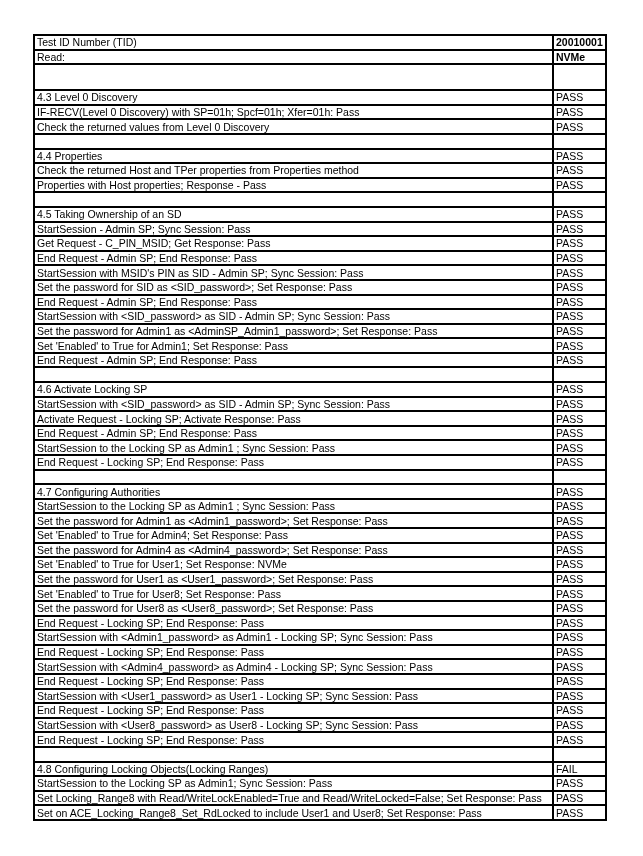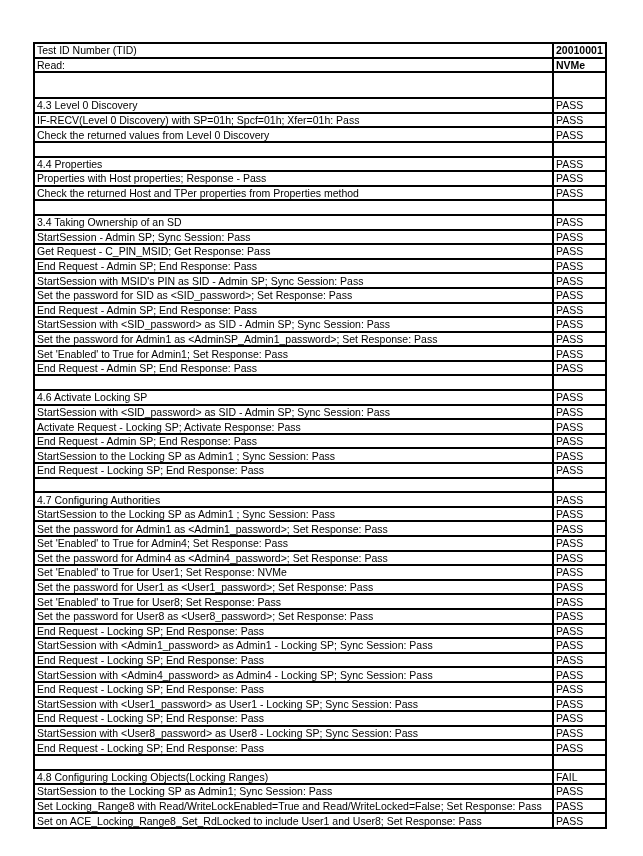--- a/index.html
+++ b/index.html
@@ -18,7 +18,7 @@
   .sheet {
     position: absolute;
     left: 33px;
-    top: 42px;
+    top: 34px;
   }
   table.report {
     border-collapse: collapse;

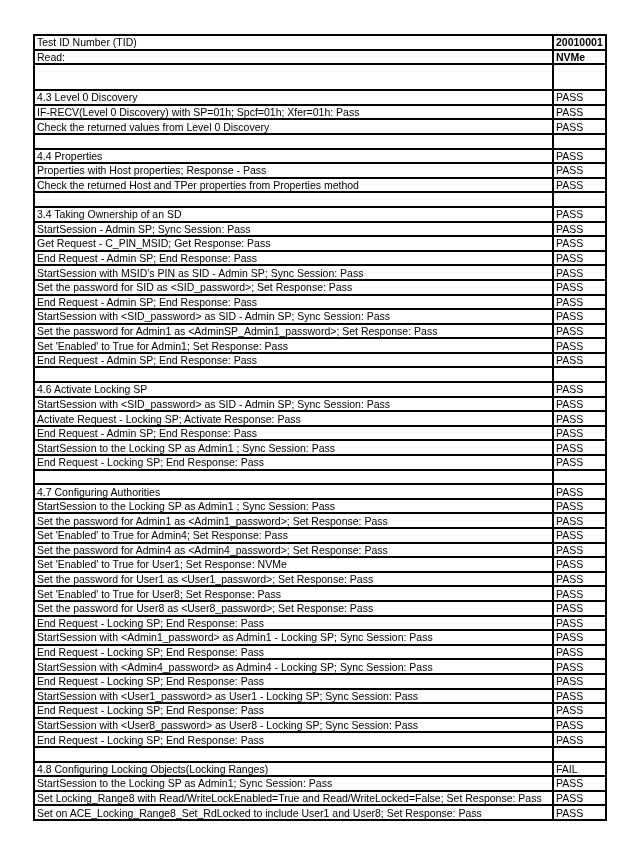--- a/index.html
+++ b/index.html
@@ -89,11 +89,11 @@
             <td class="section-status status-pass">PASS</td>
           </tr>
           <tr>
+            <td class="step-label">Check the returned Host and TPer properties from Properties method</td>
+            <td class="step-status status-pass">PASS</td>
+          </tr>
+          <tr>
             <td class="step-label">Properties with Host properties; Response - Pass</td>
-            <td class="step-status status-pass">PASS</td>
-          </tr>
-          <tr>
-            <td class="step-label">Check the returned Host and TPer properties from Properties method</td>
             <td class="step-status status-pass">PASS</td>
           </tr>
           <tr>

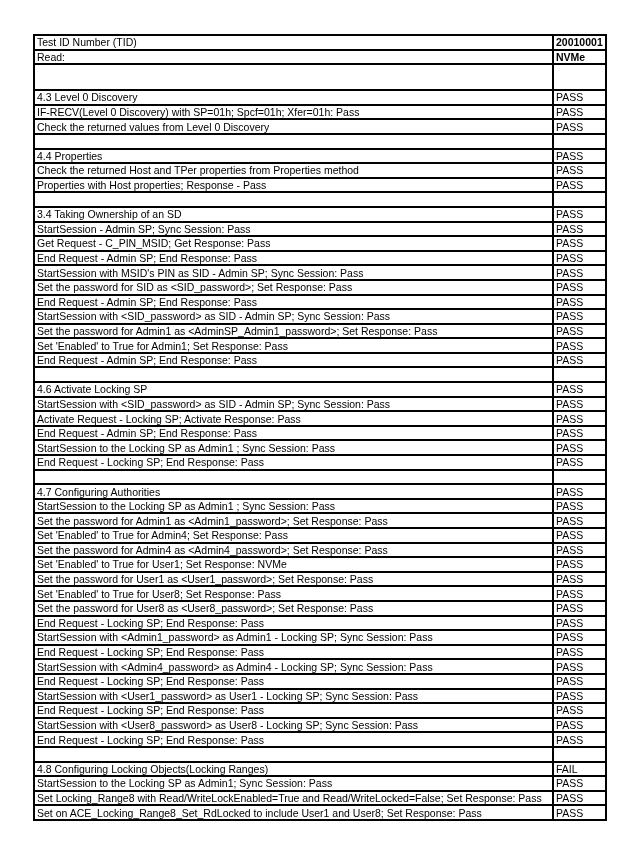--- a/index.html
+++ b/index.html
@@ -101,7 +101,7 @@
             <td class="empty"></td>
           </tr>
           <tr>
-            <td class="section-title">3.4 Taking Ownership of an SD</td>
+            <td class="section-title">4.5 Taking Ownership of an SD</td>
             <td class="section-status status-pass">PASS</td>
           </tr>
           <tr>

